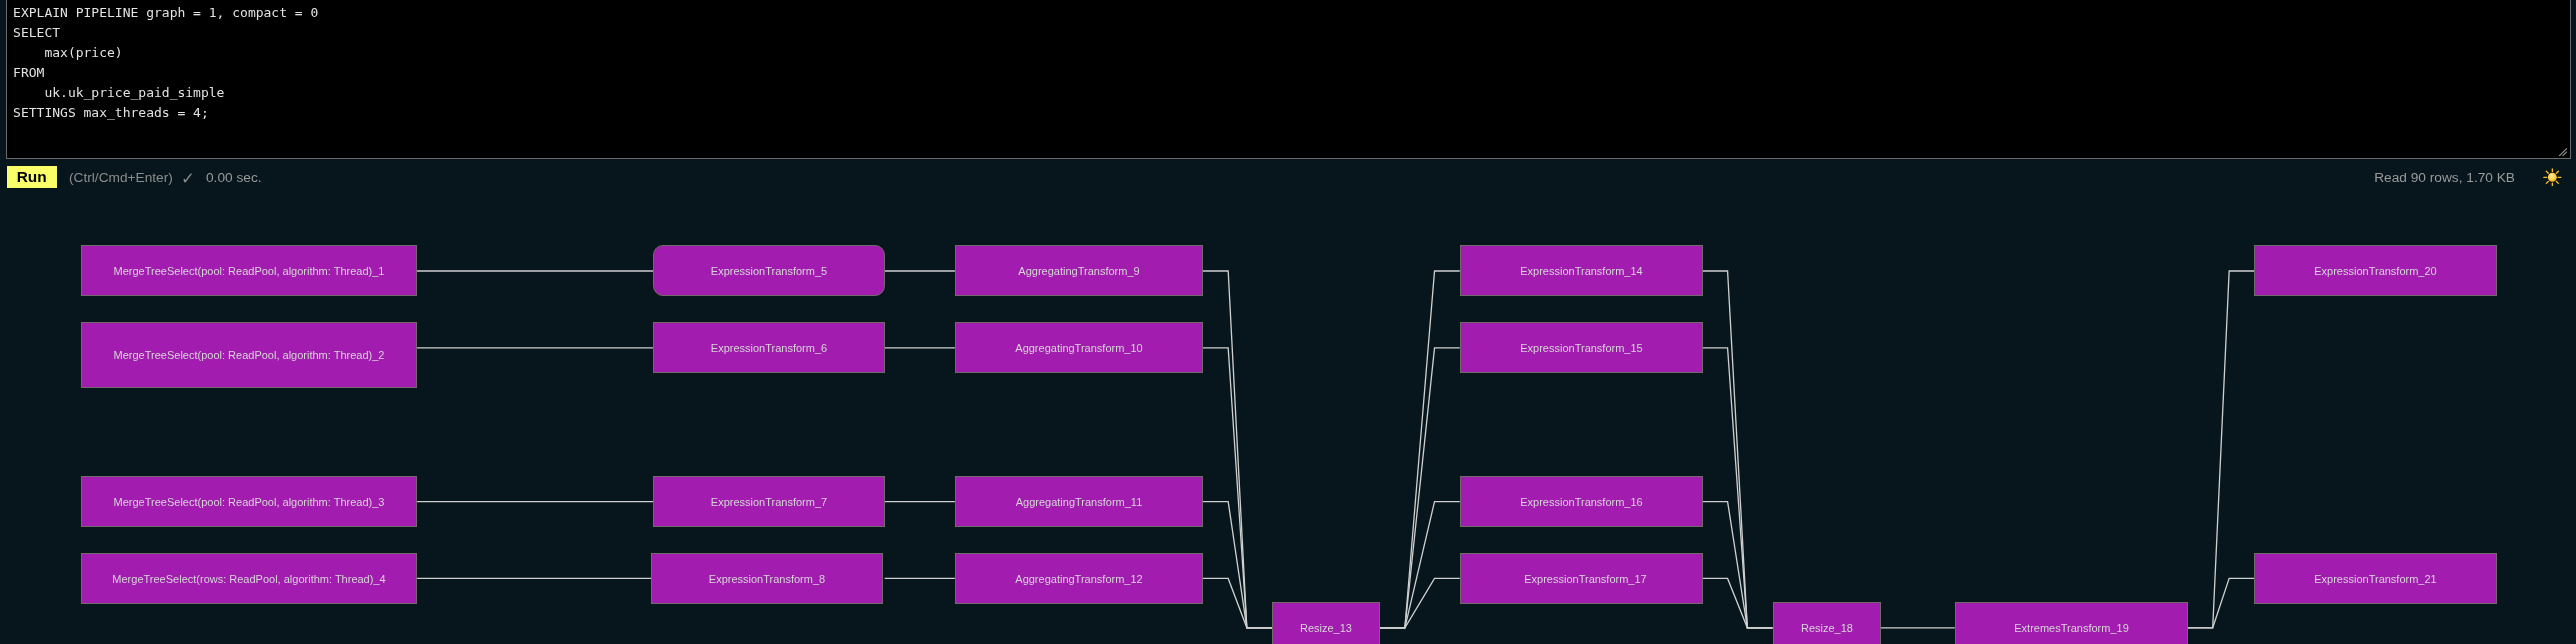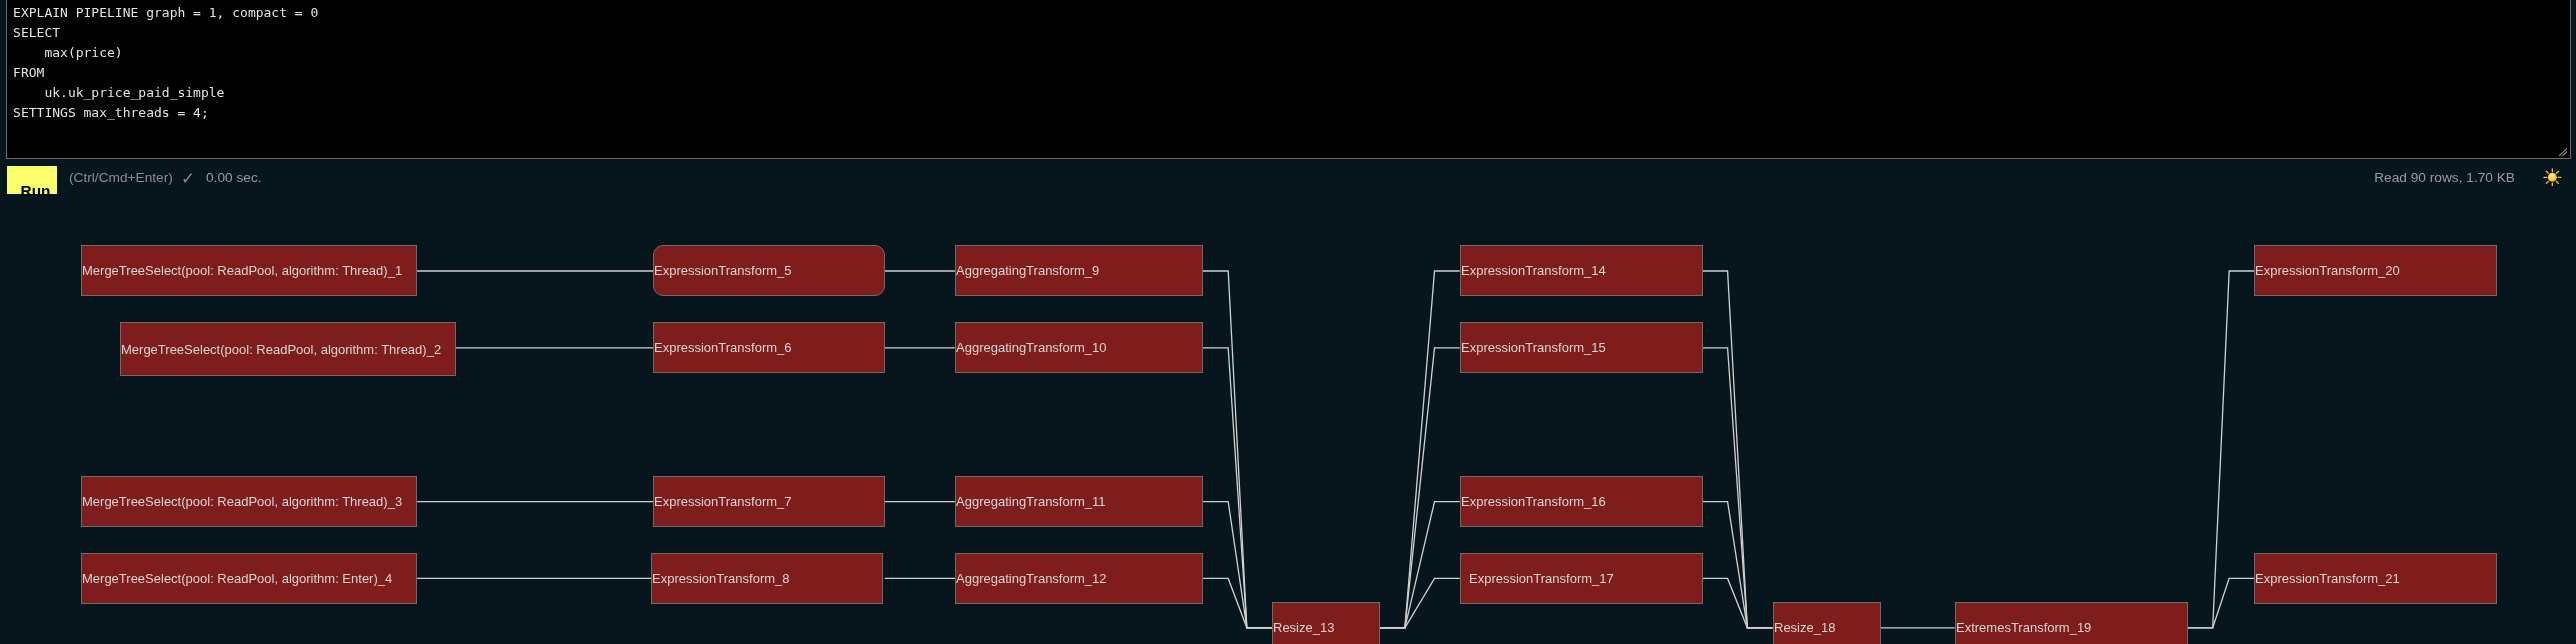--- a/index.html
+++ b/index.html
@@ -72,7 +72,7 @@
     line-height: 22.5px;
     text-align: center;
     cursor: pointer;
-    padding: 14px;
+    padding: 0;
   }
   #hint-text {
     position: absolute;

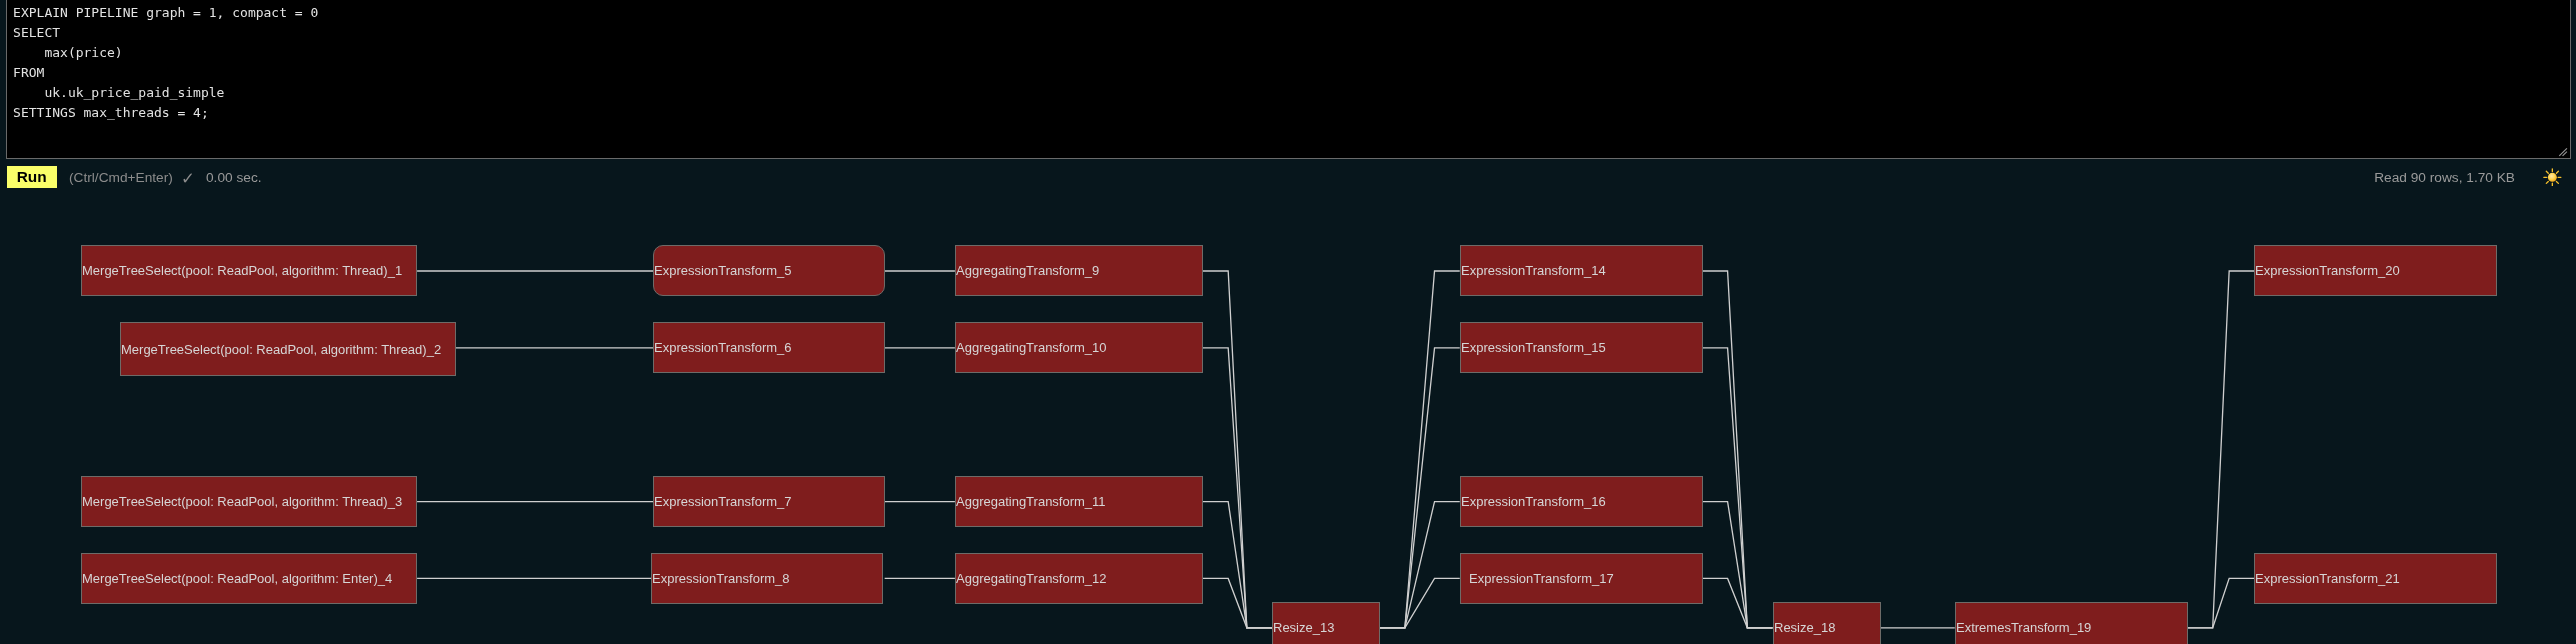--- a/index.html
+++ b/index.html
@@ -130,12 +130,13 @@
   .gnode {
     position: absolute;
     box-sizing: border-box;
-    background: #7f1d1d;
+    background: #a21caf;
     border: 1.1px solid #6e6b68;
     color: #d6d6d6;
-    font-size: 13px;
+    font-size: 11px;
     display: flex;
     align-items: center;
+    justify-content: center;
     text-align: center;
     white-space: nowrap;
     cursor: pointer;

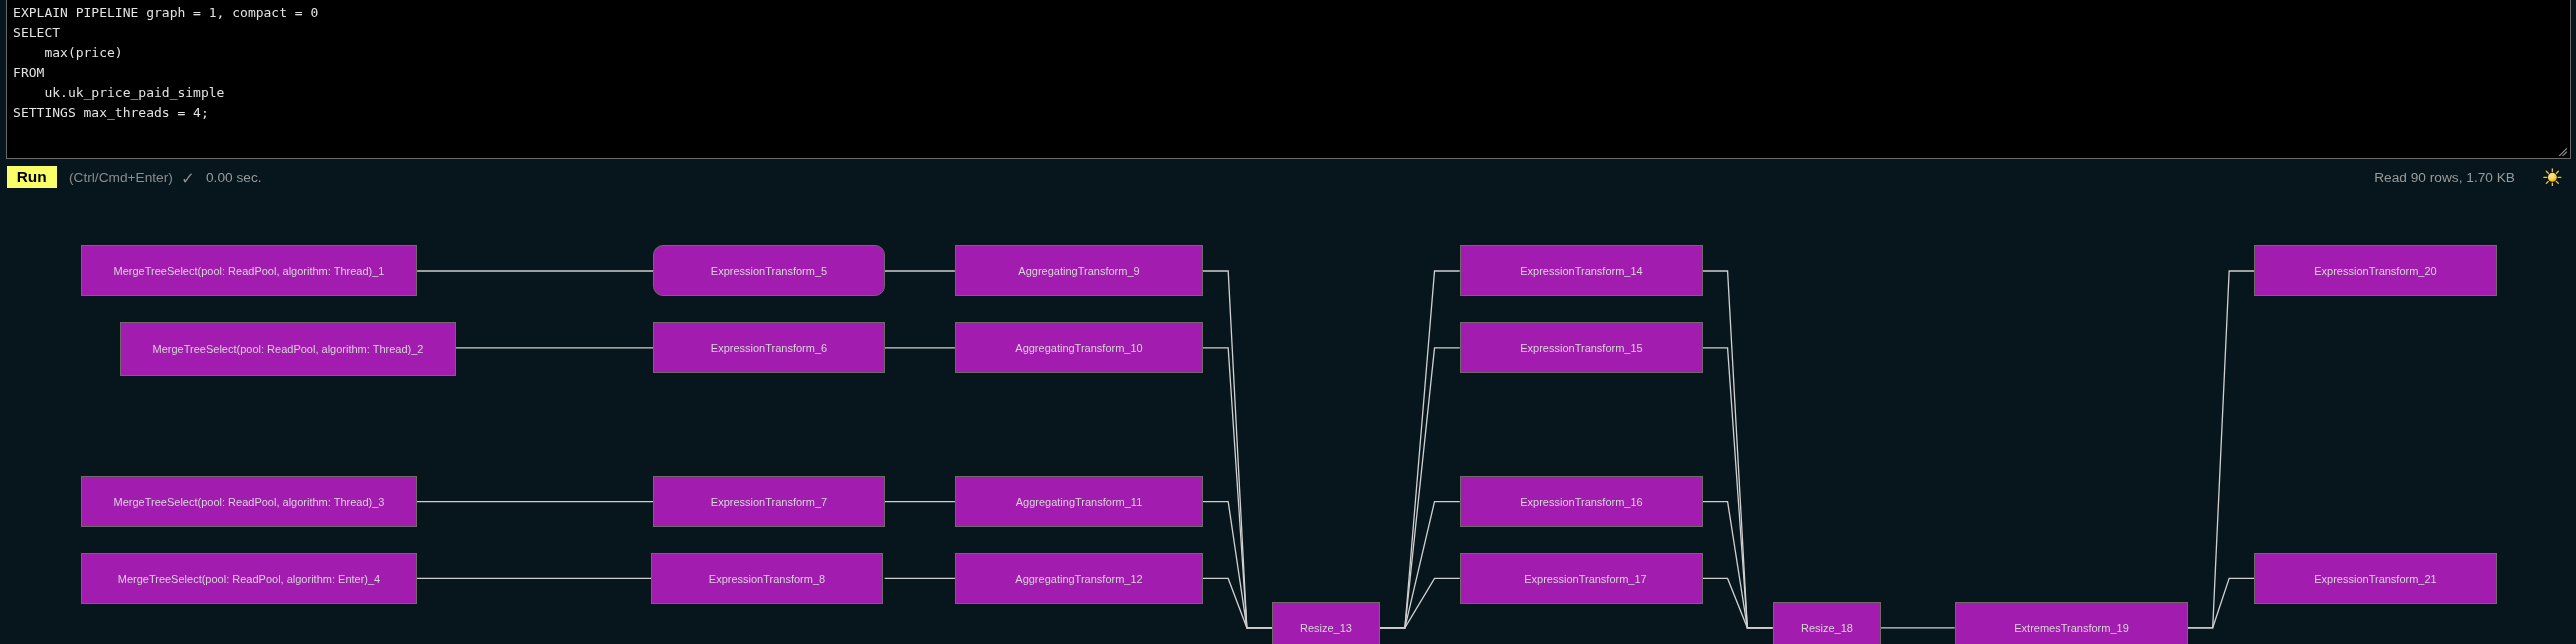--- a/index.html
+++ b/index.html
@@ -217,7 +217,7 @@
 <div class="gnode" style="left: 81px; top: 50px; width: 336px; height: 51px;">
       <span>MergeTreeSelect(pool: ReadPool, algorithm: Thread)_1</span>
     </div>
-    <div class="gnode" style="left: 81px; top: 127px; width: 336px; height: 54px; margin-left: 39px;">
+    <div class="gnode" style="left: 81px; top: 127px; width: 336px; height: 66px;">
       <span>MergeTreeSelect(pool: ReadPool, algorithm: Thread)_2</span>
     </div>
     <div class="gnode" style="left: 81px; top: 281px; width: 336px; height: 51px;">

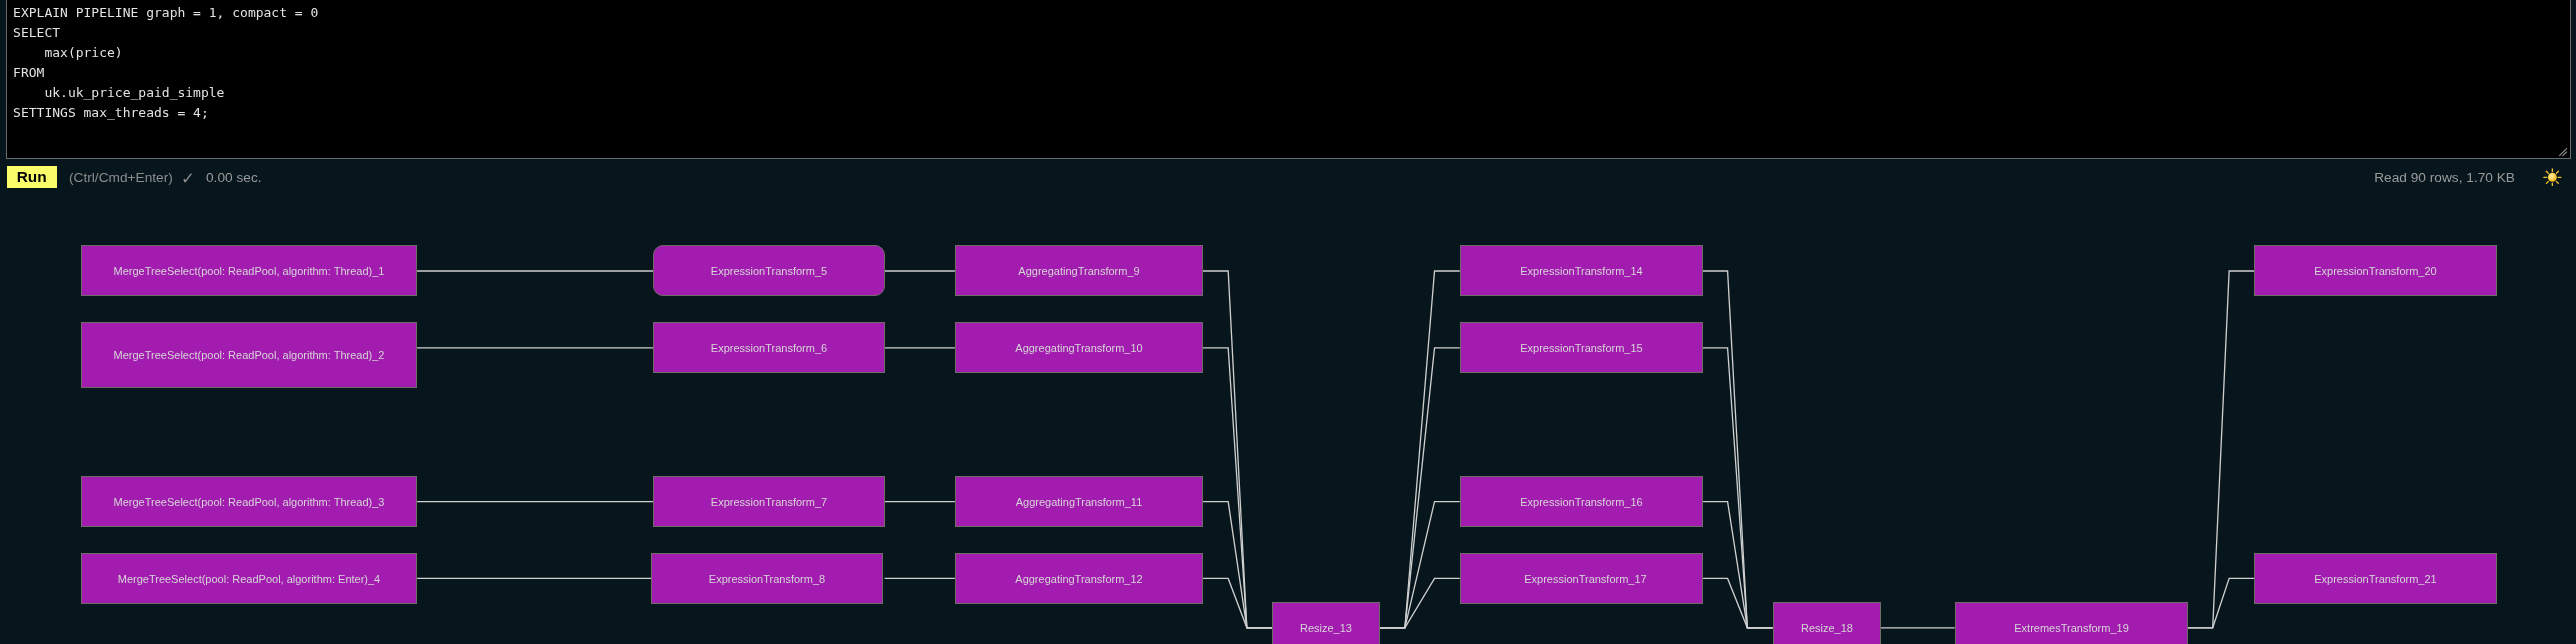--- a/index.html
+++ b/index.html
@@ -224,7 +224,7 @@
       <span>MergeTreeSelect(pool: ReadPool, algorithm: Thread)_3</span>
     </div>
     <div class="gnode" style="left: 81px; top: 358px; width: 336px; height: 51px;">
-      <span>MergeTreeSelect(pool: ReadPool, algorithm: Enter)_4</span>
+      <span>MergeTreeSelect(rows: ReadPool, algorithm: Thread)_4</span>
     </div>
     <div class="gnode" style="left: 653px; top: 50px; width: 232px; height: 51px; border-radius: 10px;">
       <span>ExpressionTransform_5</span>

